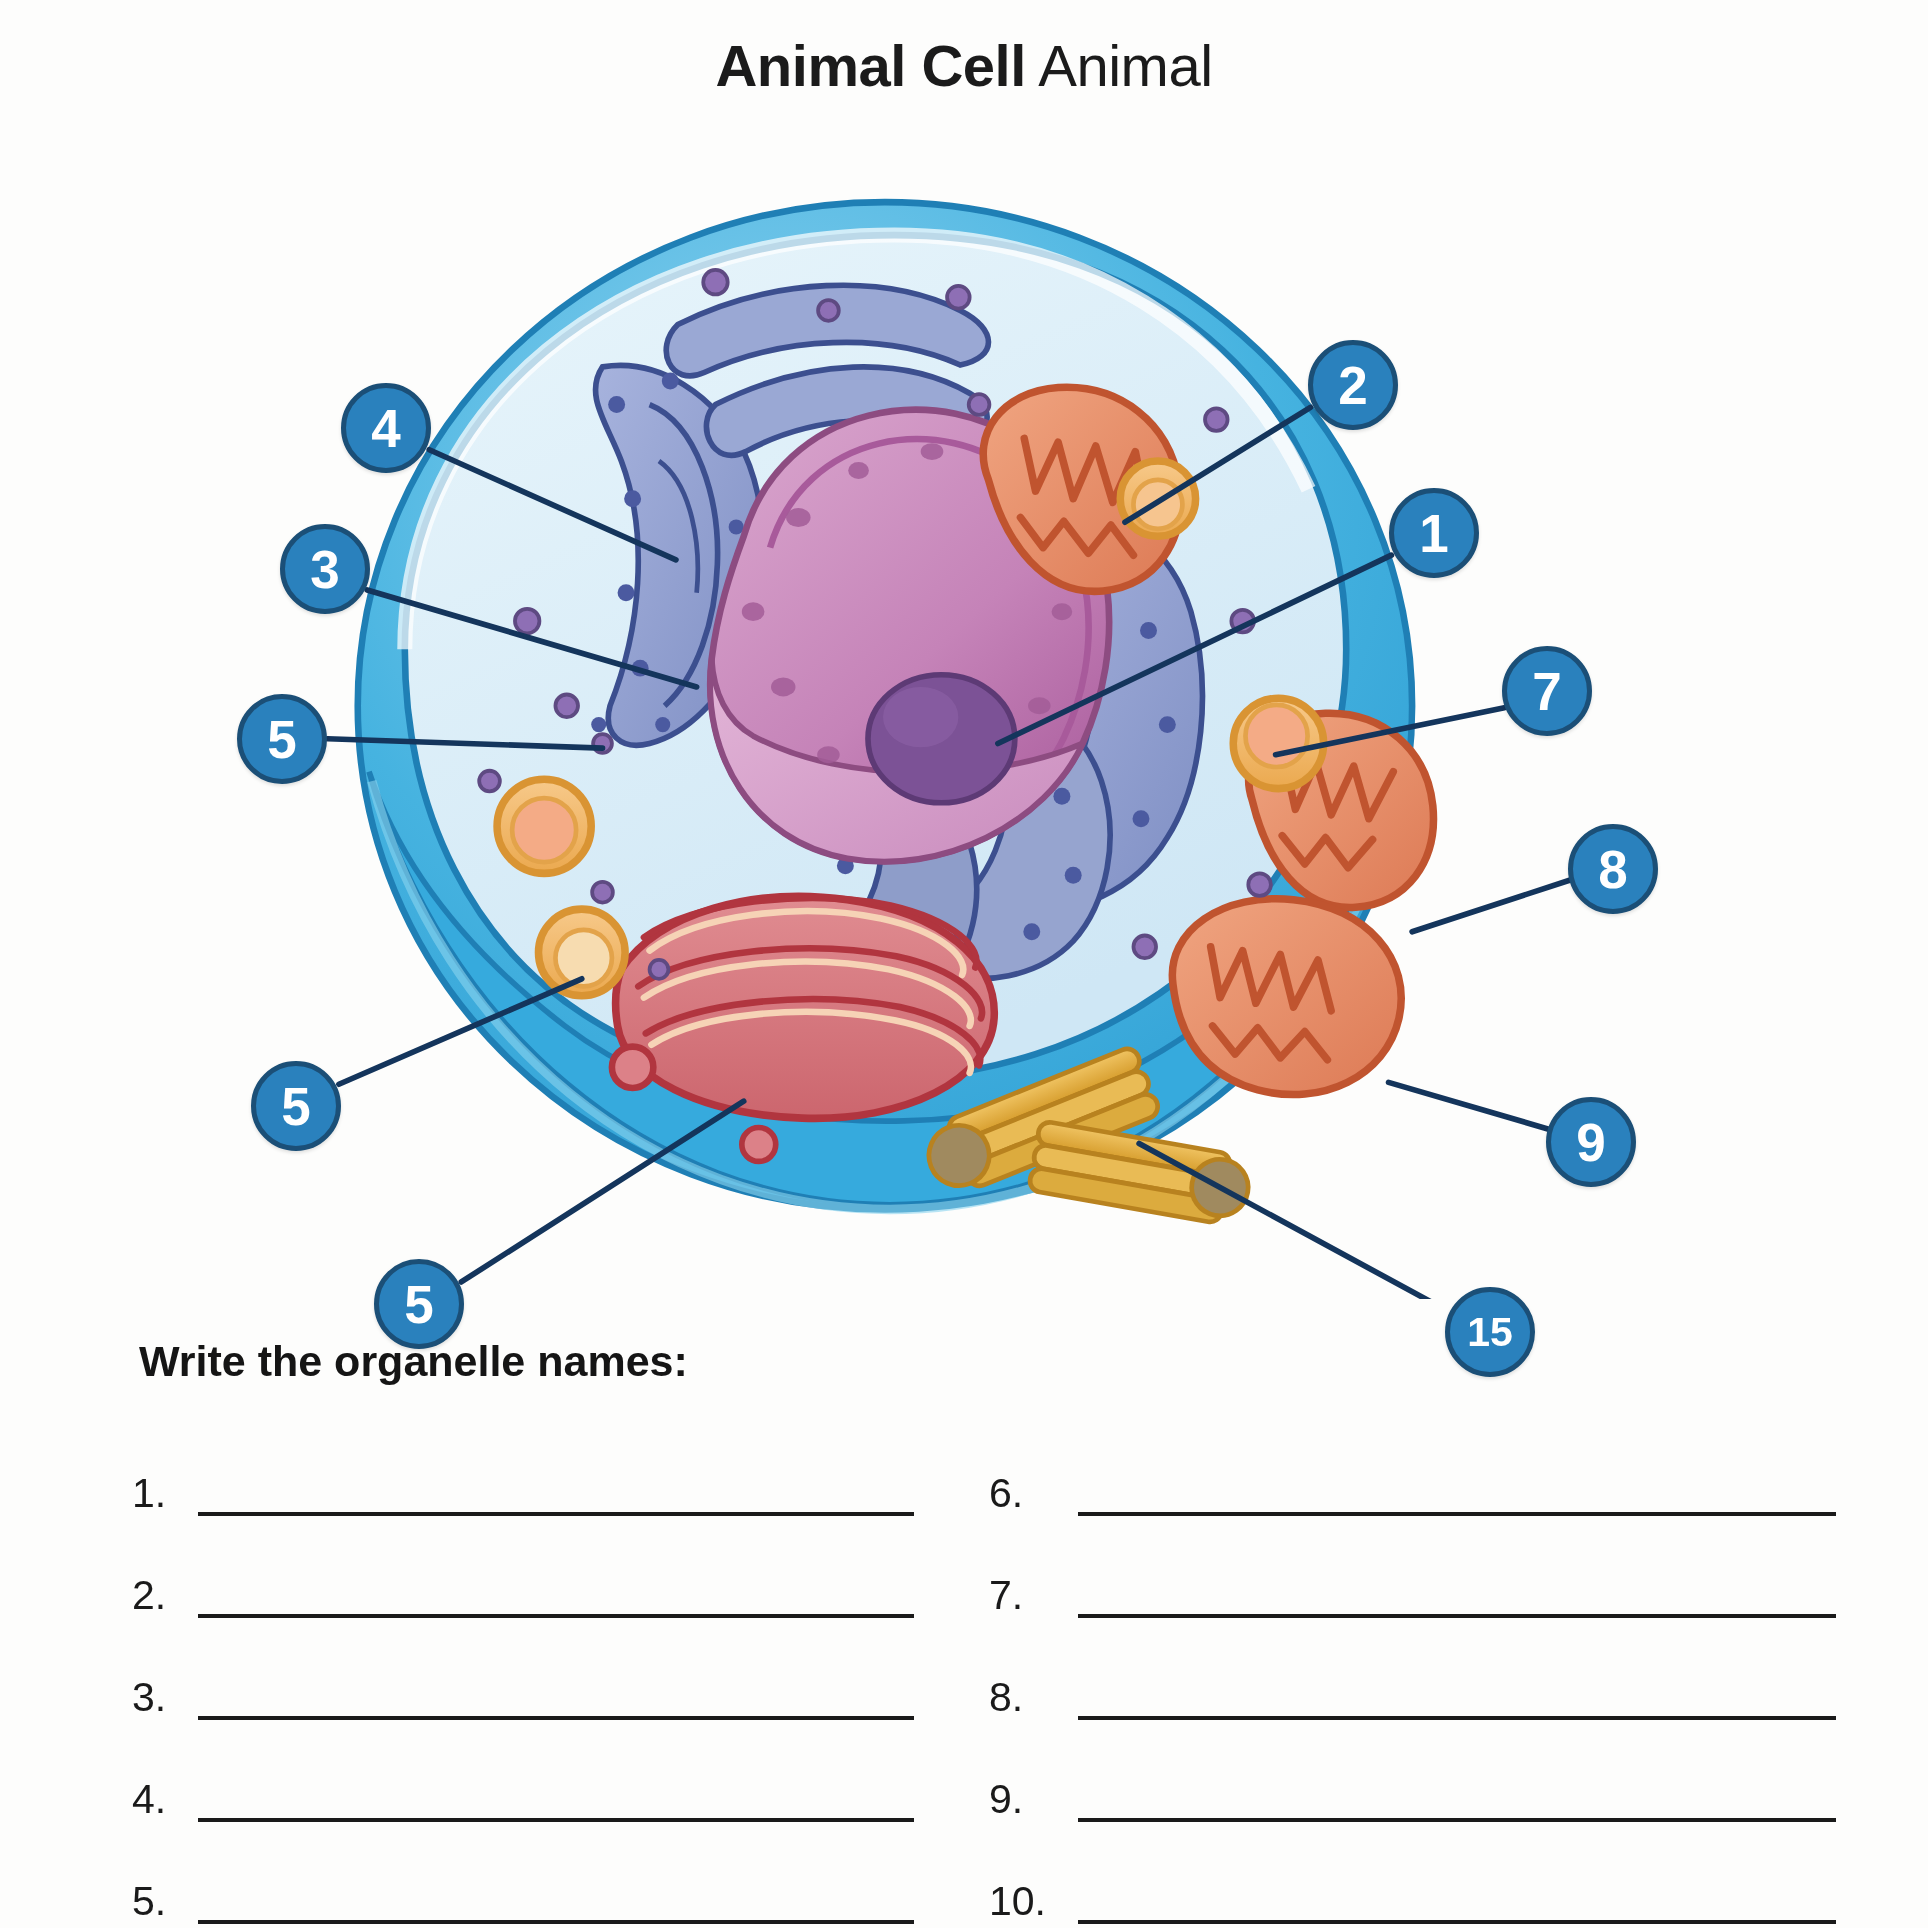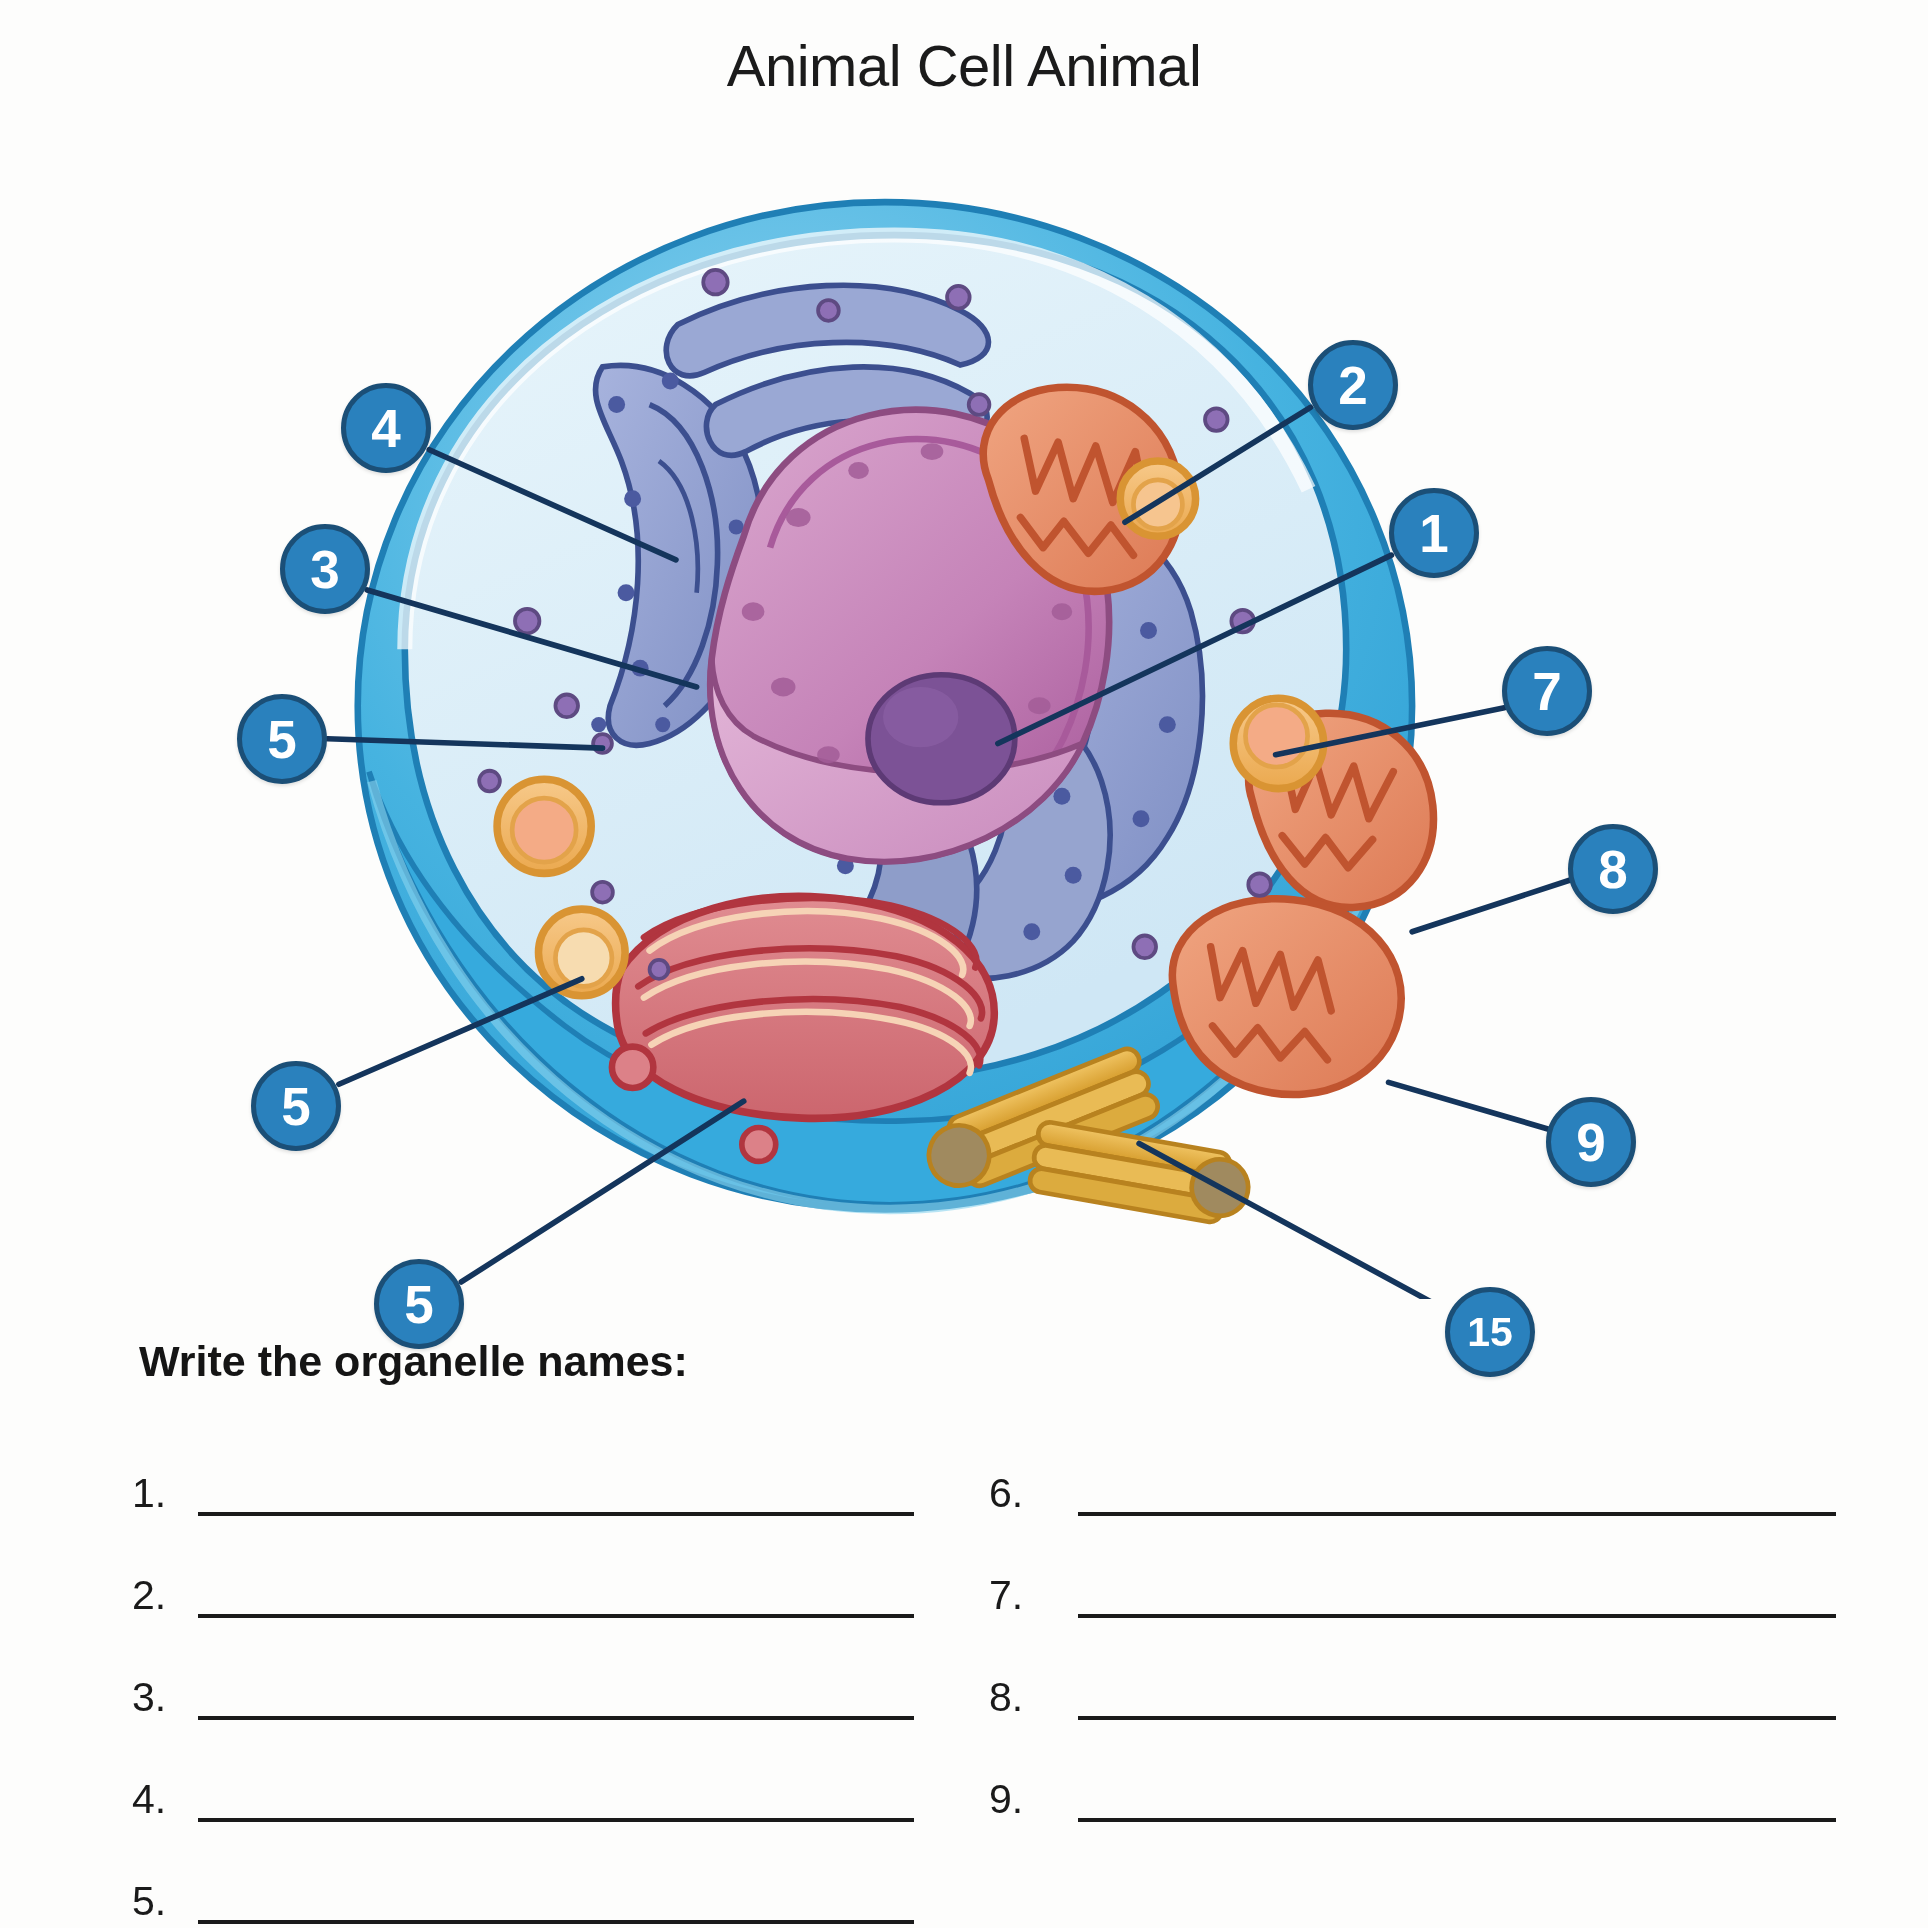--- a/index.html
+++ b/index.html
@@ -29,7 +29,7 @@
     letter-spacing: -0.5px;
     white-space: nowrap;
   }
-  #title .t-bold { font-weight: normal; }
+  #title .t-bold { font-weight: bold; }
   #title .t-reg  { font-weight: normal; }
 
   

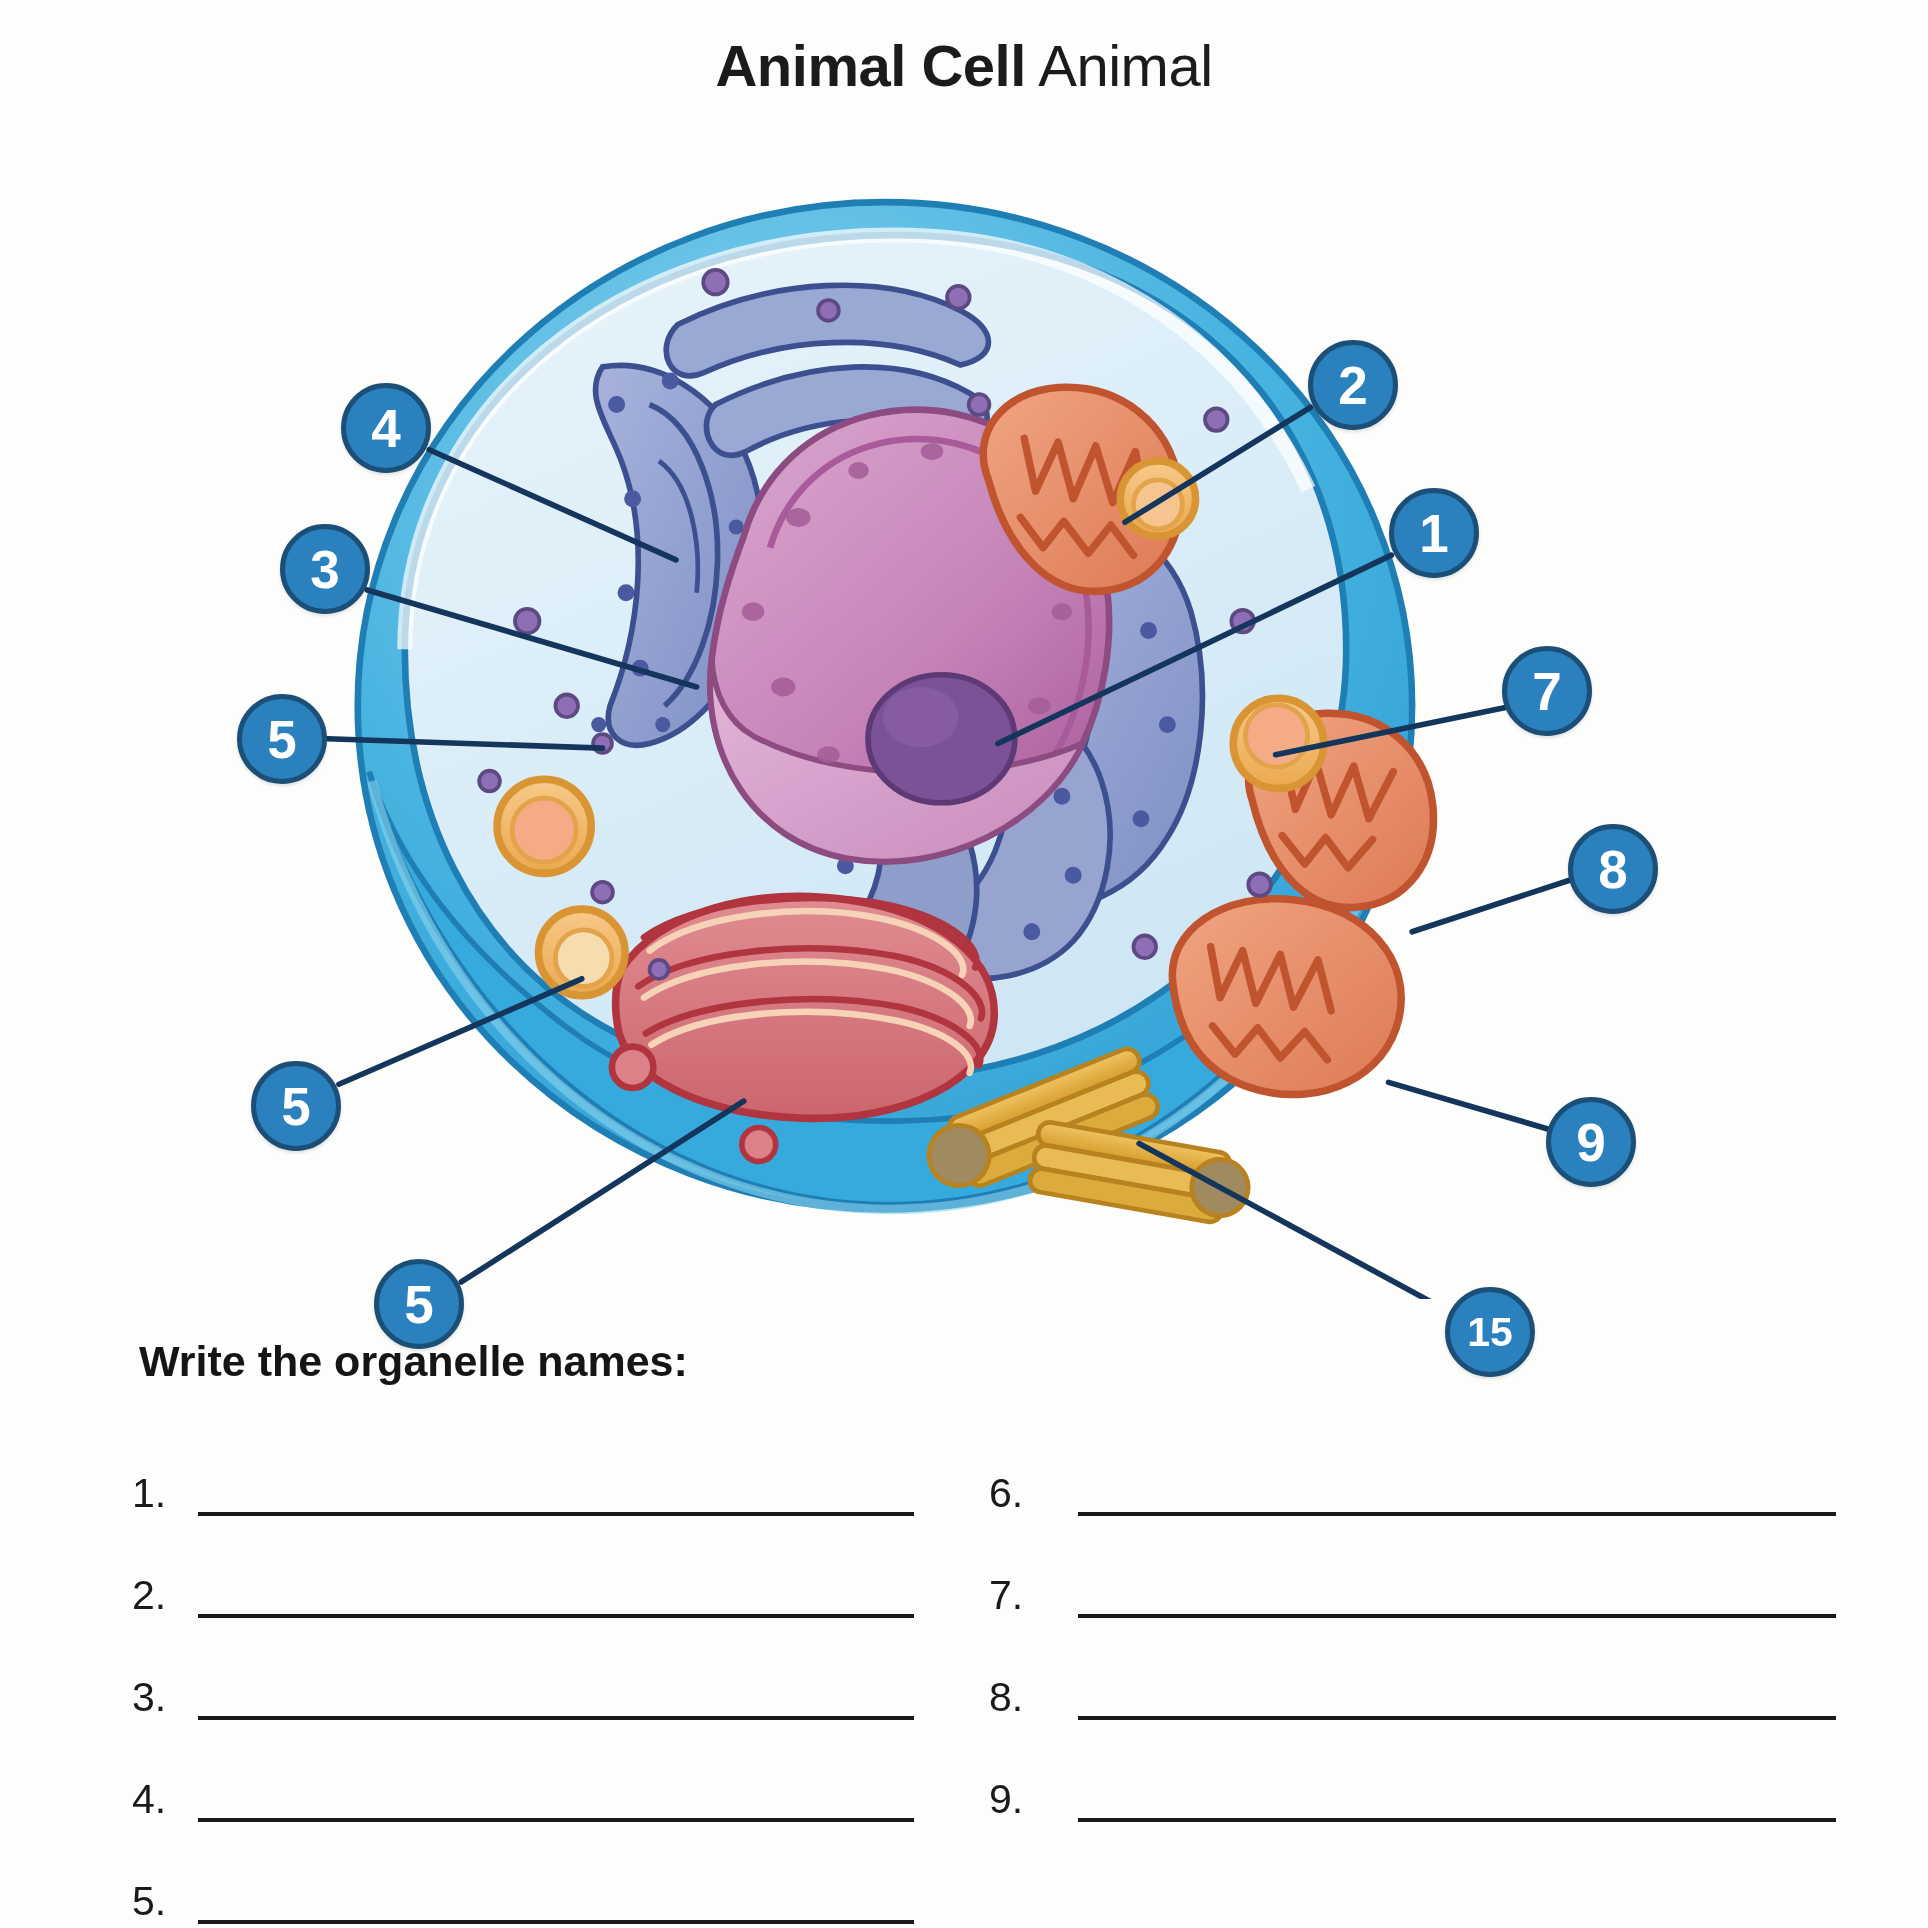--- a/index.html
+++ b/index.html
@@ -426,6 +426,10 @@
       <span class="answer-num">9.</span>
       <span class="answer-line"></span>
     </div>
+    <div class="answer-row">
+      <span class="answer-num">10.</span>
+      <span class="answer-line"></span>
+    </div>
   </div>
 </div>
 

